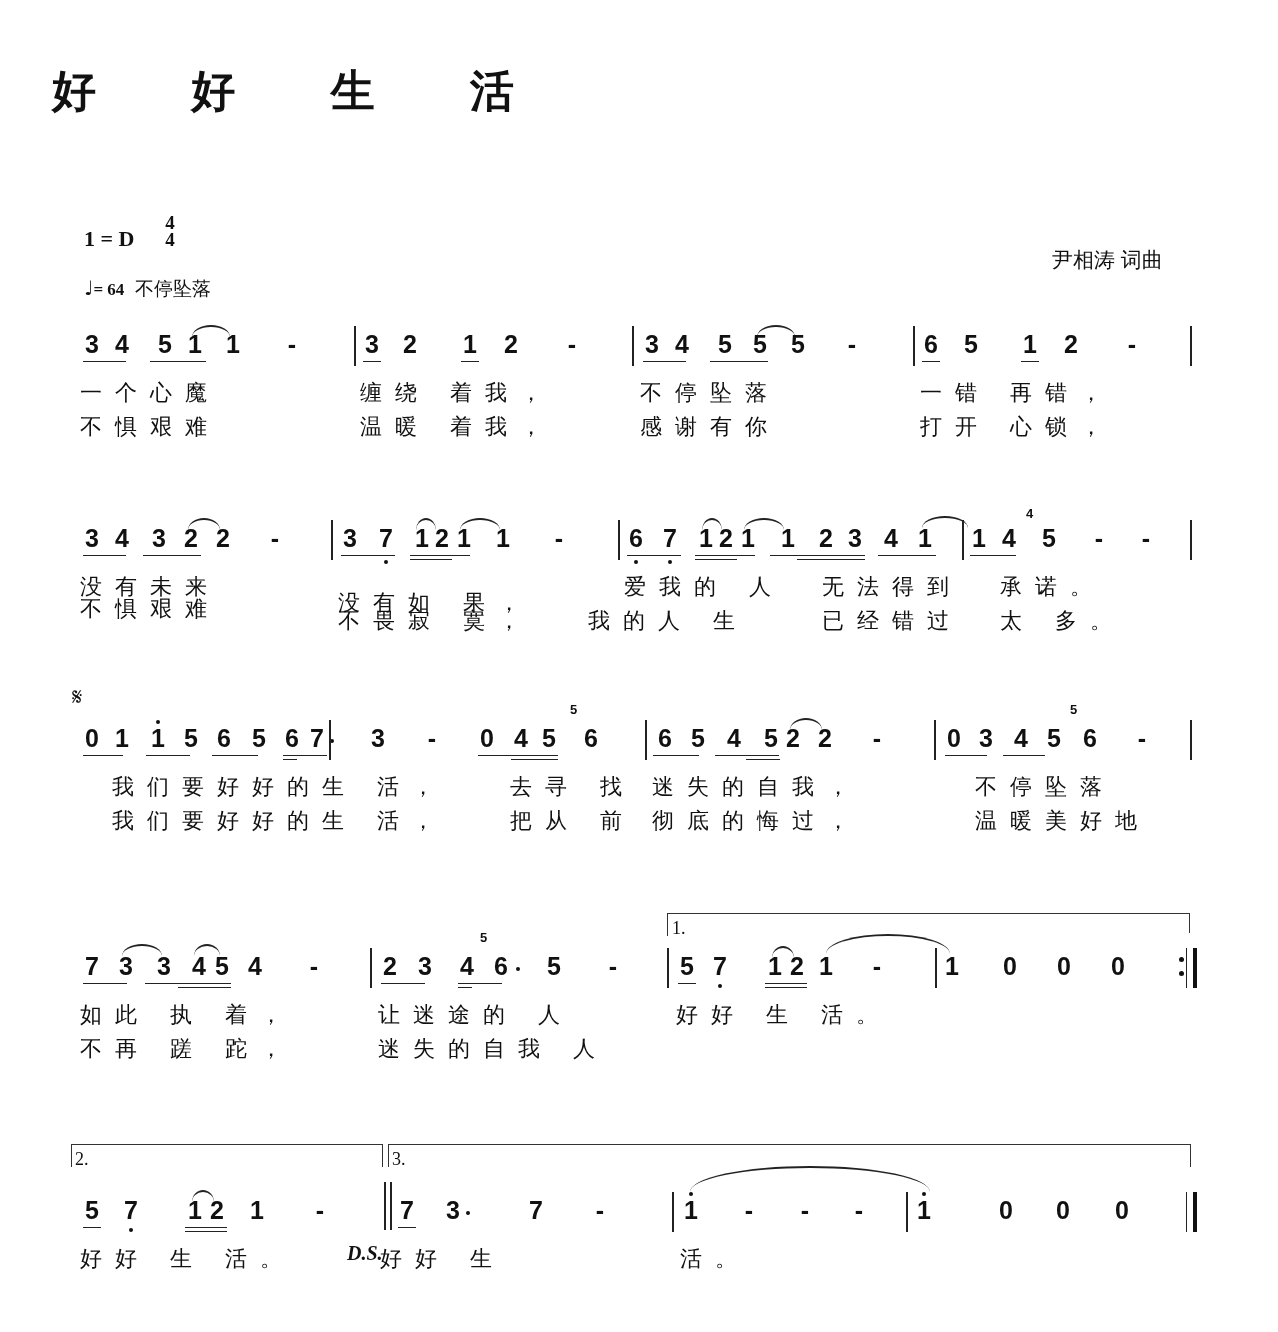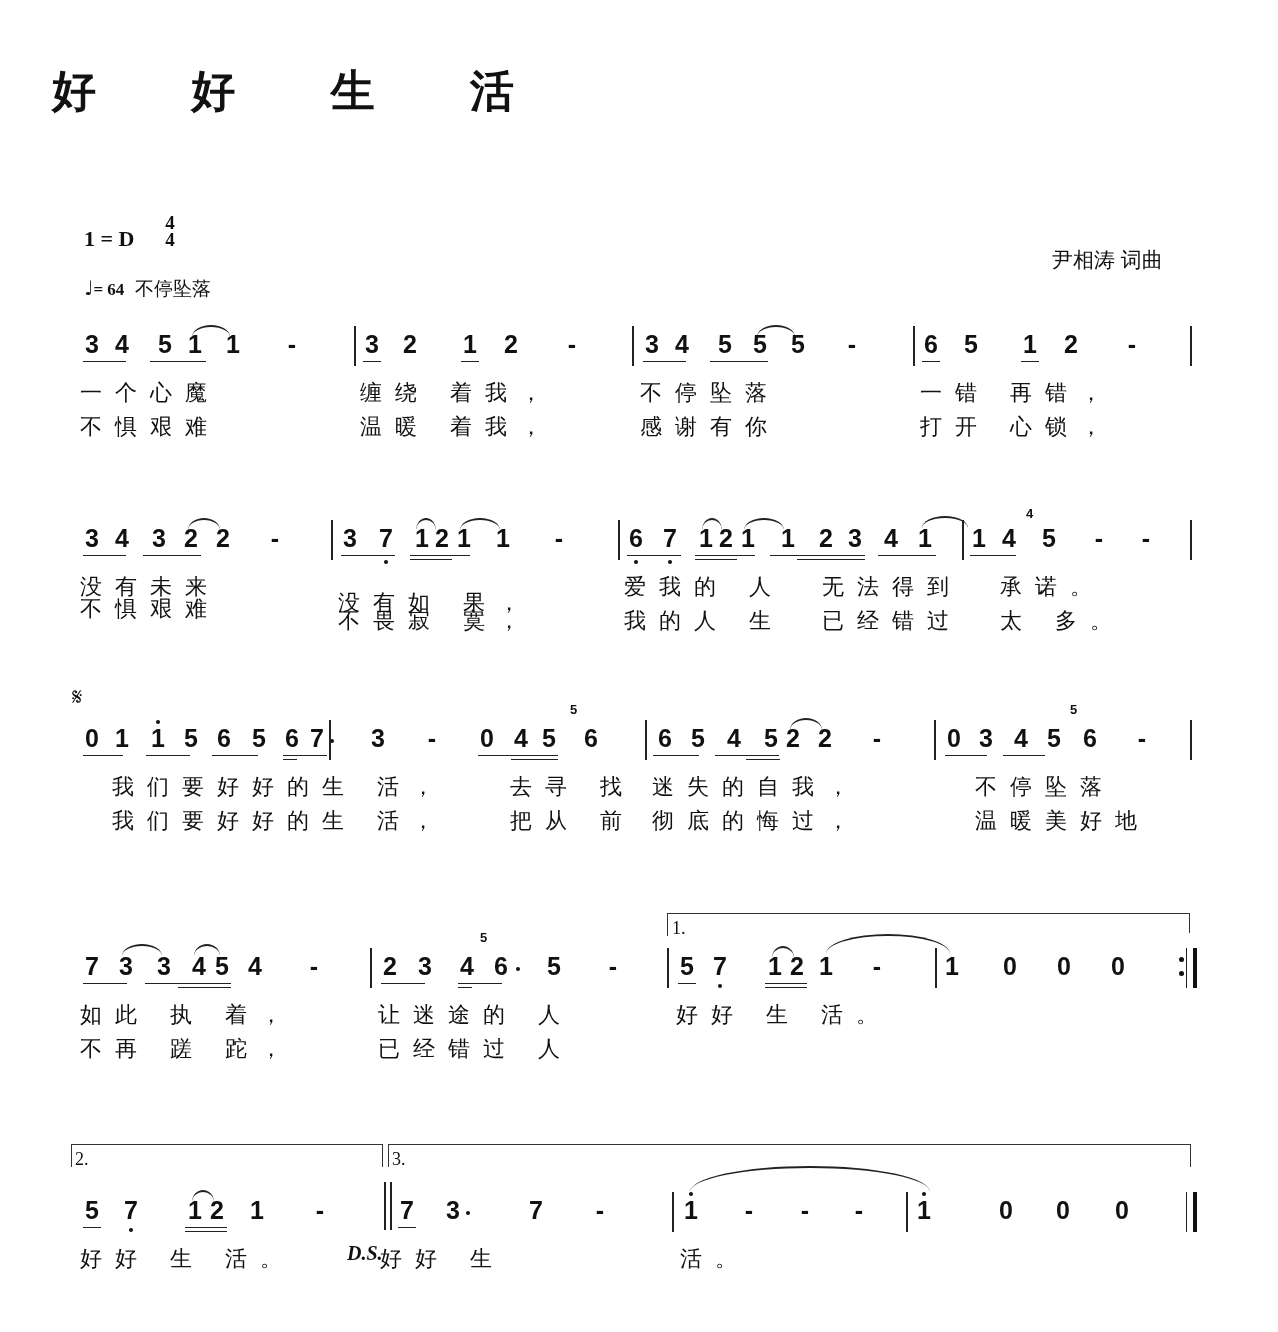--- a/index.html
+++ b/index.html
@@ -159,7 +159,7 @@
   <span class="lyr" style="left:1000px;top:48px">承诺。</span>
   <span class="lyr" style="left:80px;top:70px">不惧艰难</span>
   <span class="lyr" style="left:338px;top:82px">不畏寂 寞，</span>
-  <span class="lyr" style="left:624px;top:82px">我的人 生</span>
+  <span class="lyr" style="left:588px;top:82px">我的人 生</span>
   <span class="lyr" style="left:822px;top:82px">已经错过</span>
   <span class="lyr" style="left:1000px;top:82px">太 多。</span>
 </div>

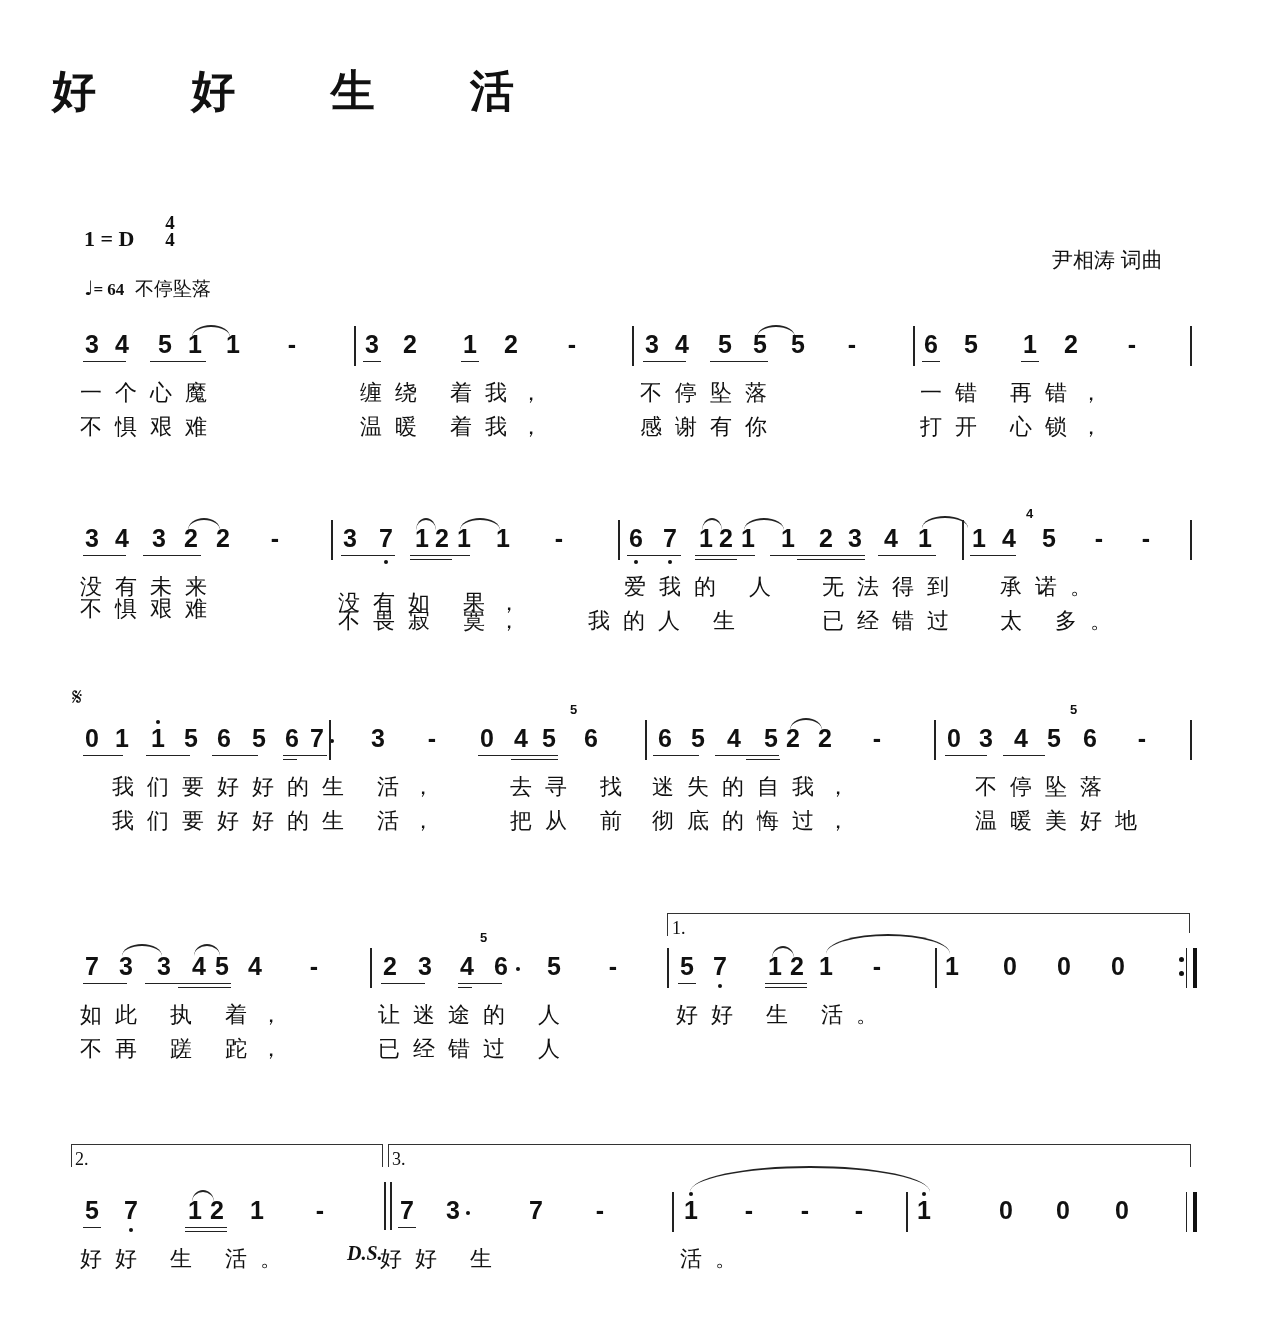--- a/index.html
+++ b/index.html
@@ -286,7 +286,7 @@
   <span class="lyr" style="left:378px;top:48px">让迷途的 人</span>
   <span class="lyr" style="left:676px;top:48px">好好 生 活。</span>
   <span class="lyr" style="left:80px;top:82px">不再  蹉 跎，</span>
-  <span class="lyr" style="left:378px;top:82px">已经错过 人</span>
+  <span class="lyr" style="left:378px;top:82px">迷失的自我 人</span>
 </div>
 
 <div class="volta" style="left:71px;top:1144px;width:310px;"></div>

